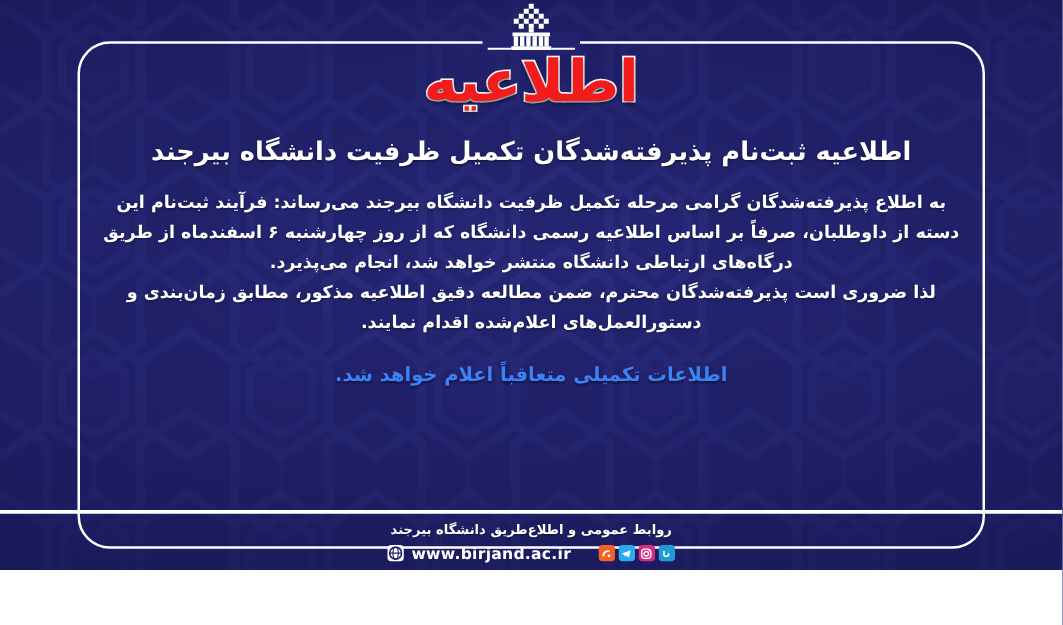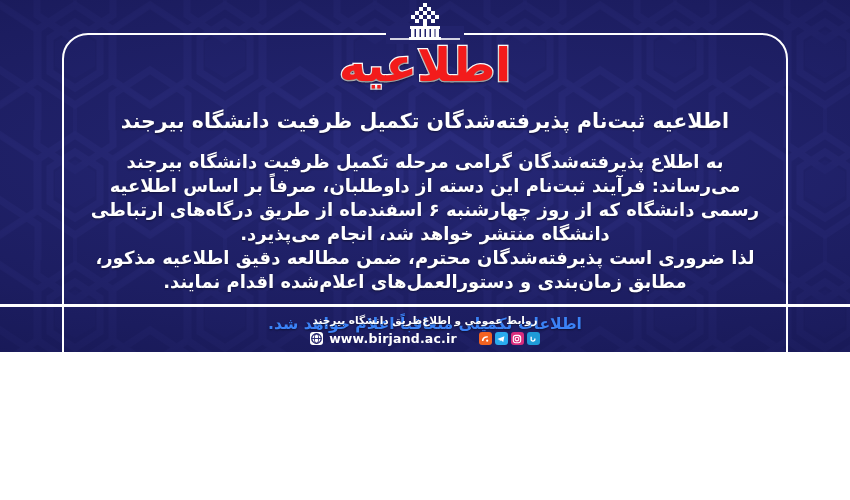--- a/index.html
+++ b/index.html
@@ -12,7 +12,7 @@
 
   #poster {
     position:relative;
-    width:850px; height:352px;
+    width:850px; height:456px;
     background:#22236c;
     overflow:hidden;
   }

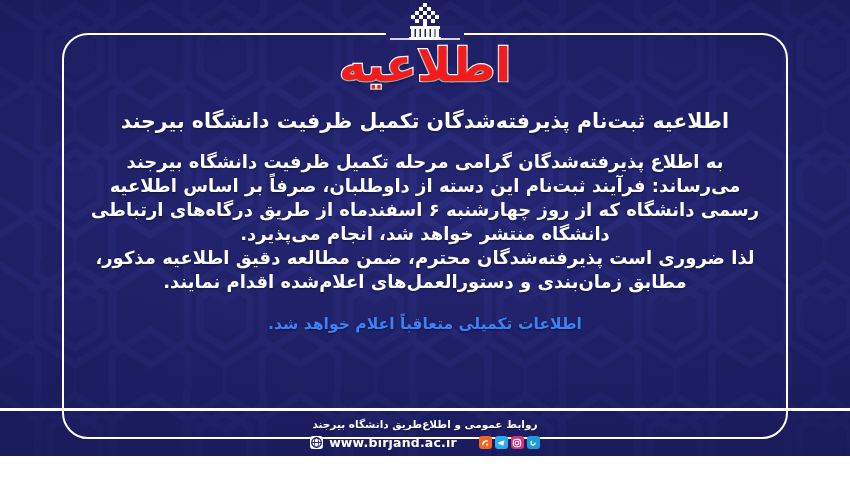--- a/index.html
+++ b/index.html
@@ -102,7 +102,7 @@
   }
 
   #body-text .para {
-    font-size:18px;
+    font-size:14px;
     font-weight:bold;
     line-height:24px;
     color:#ffffff;

